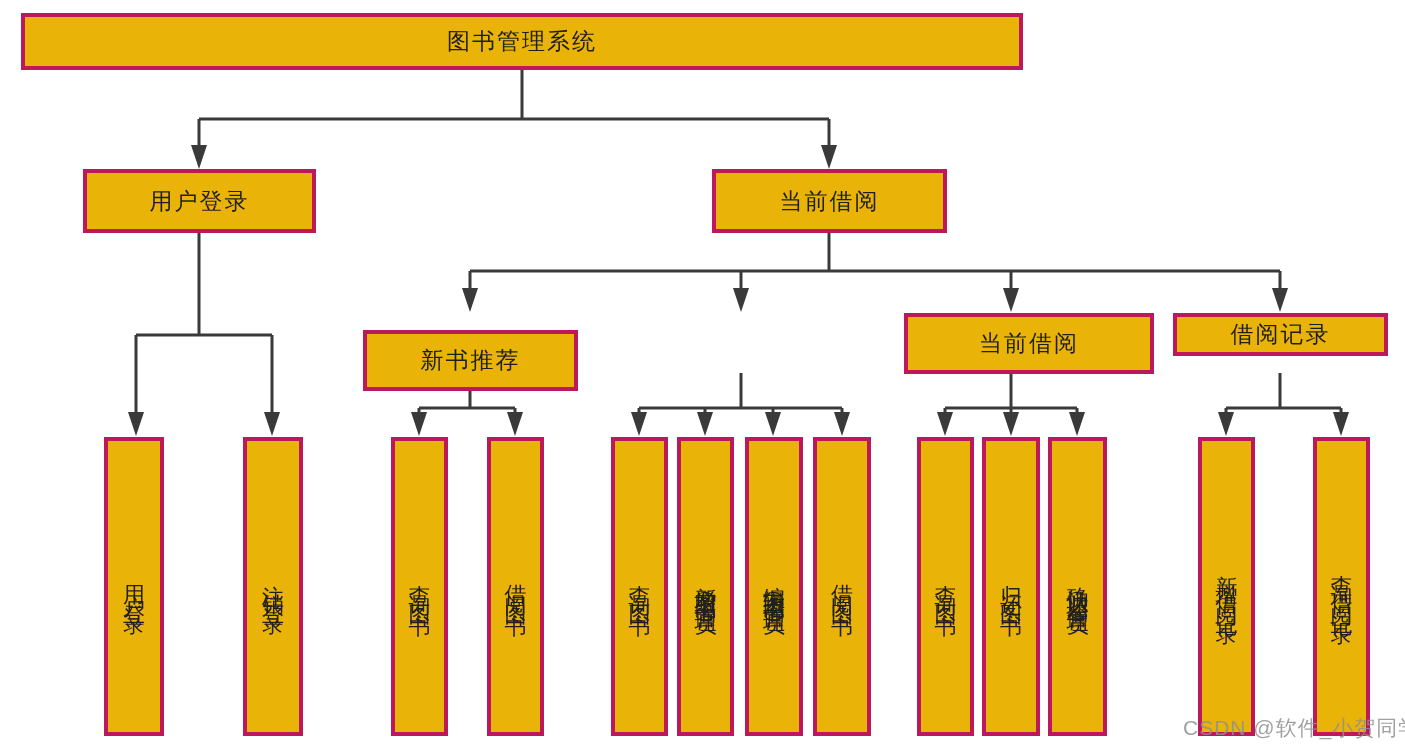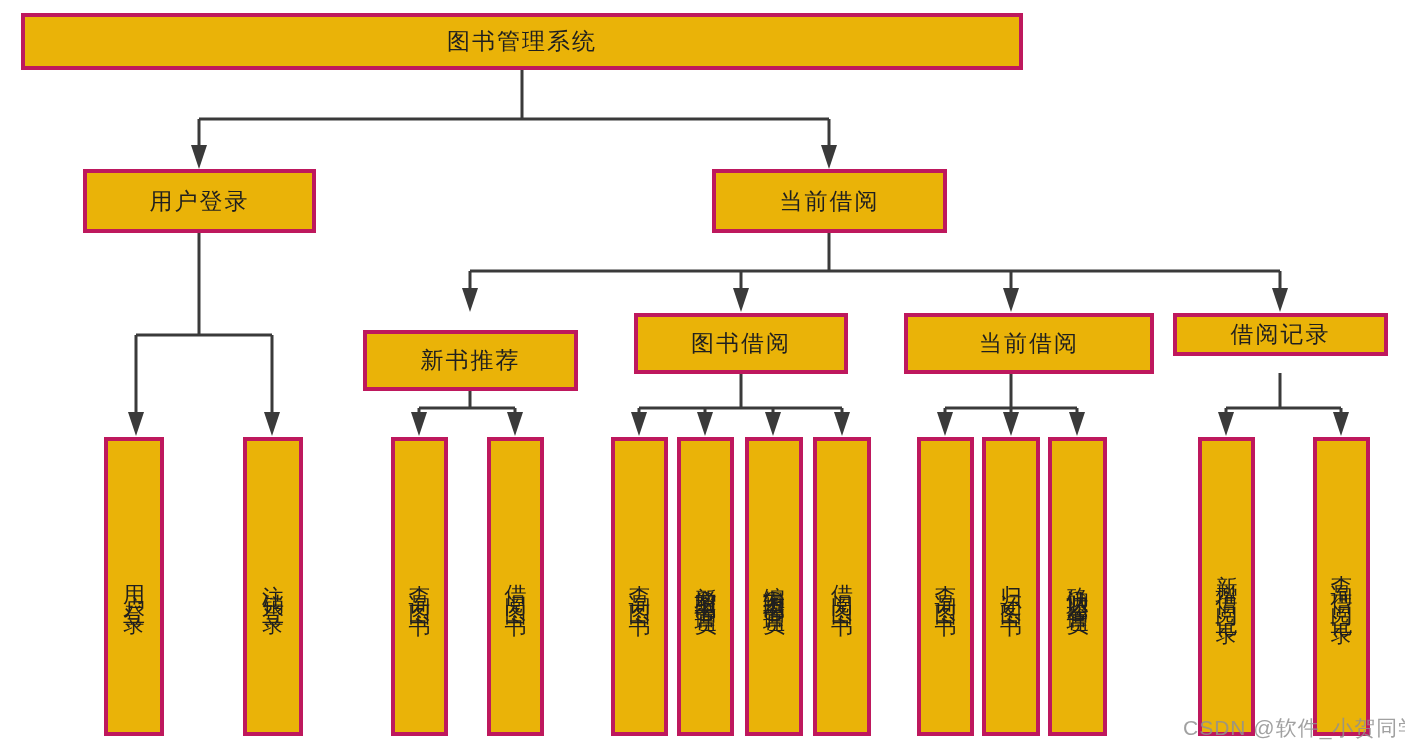--- a/index.html
+++ b/index.html
@@ -109,9 +109,6 @@
   <div class="box" id="n-m1">
     <span>新书推荐</span>
   </div>
-  <div class="box" id="n-m2">
-    <span>图书借阅</span>
-  </div>
   <div class="box" id="n-m3">
     <span>当前借阅</span>
   </div>

